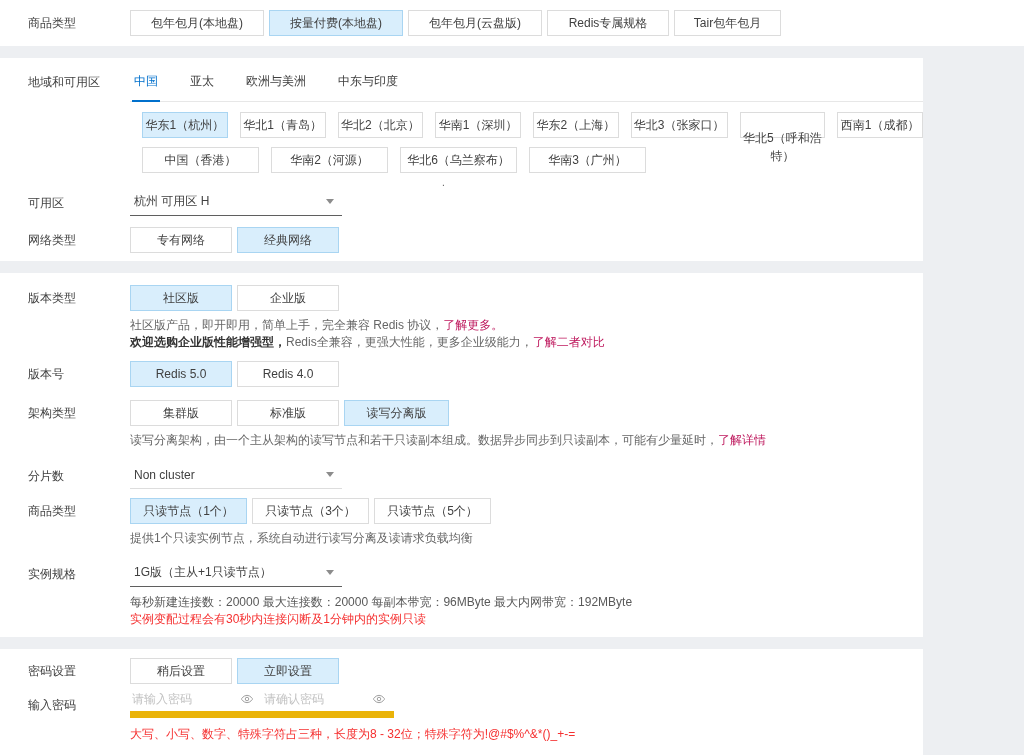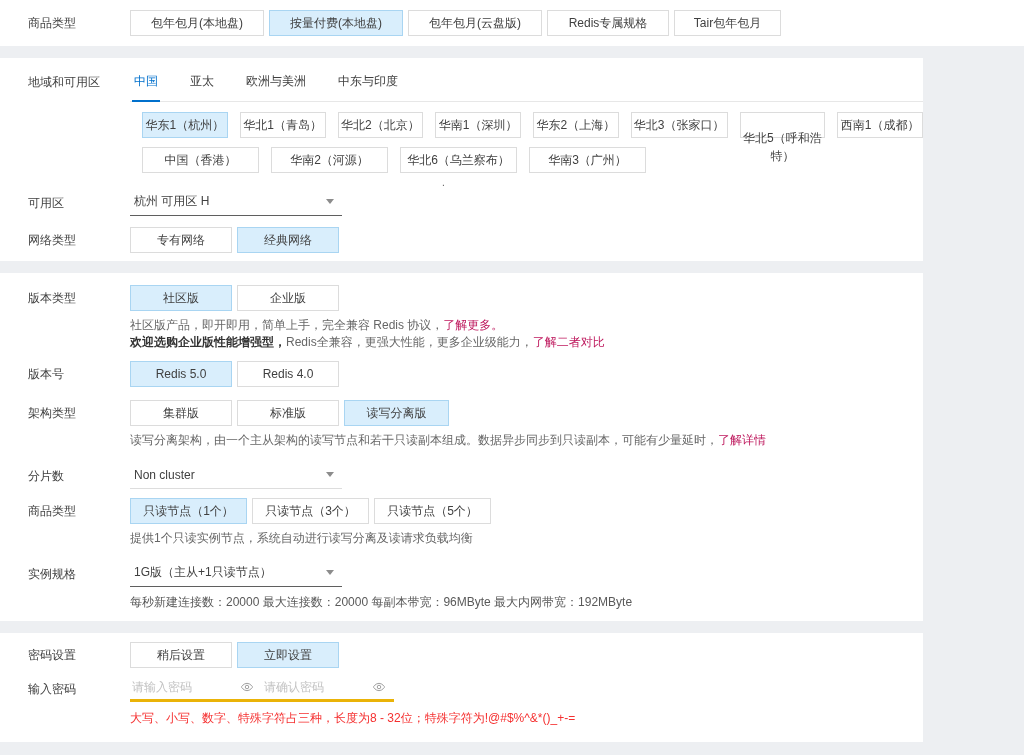--- a/index.html
+++ b/index.html
@@ -200,6 +200,7 @@
         <span class="caret"></span>
       </div>
       <div class="desc" style="margin-top:7px; color:#595959;">每秒新建连接数：20000 最大连接数：20000 每副本带宽：96MByte 最大内网带宽：192MByte</div>
+      <div class="warn">实例变配过程会有30秒内连接闪断及1分钟内的实例只读</div>
     </div>
   </div>
 

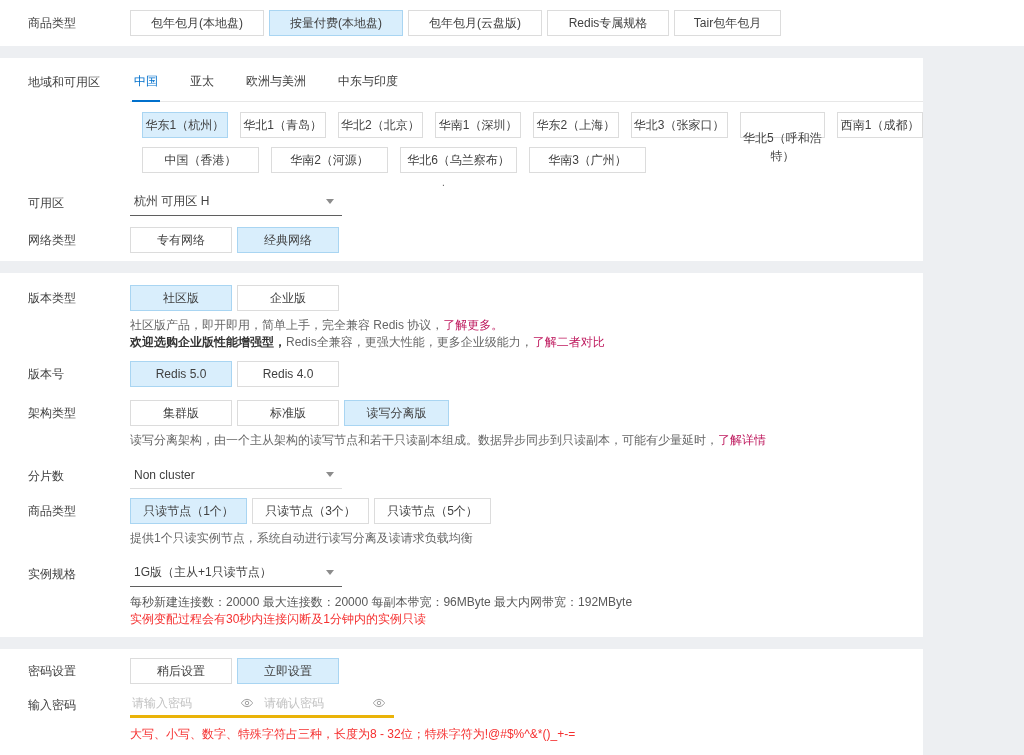--- a/index.html
+++ b/index.html
@@ -56,7 +56,7 @@
 
   
   .pw-wrap { display:flex; }
-  .pw-field { display:flex; align-items:center; border-bottom:3px solid #eab308; height:26px; }
+  .pw-field { display:flex; align-items:flex-start; border-bottom:7px solid #eab308; height:26px; }
   .pw-field input {
     border:none; outline:none; width:108px; font-size:12px;
     font-family:inherit; color:#404040; background:transparent; padding:0 0 2px 2px;

